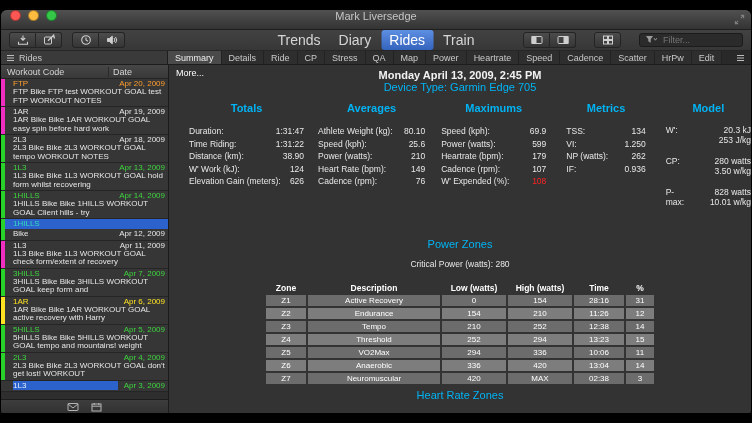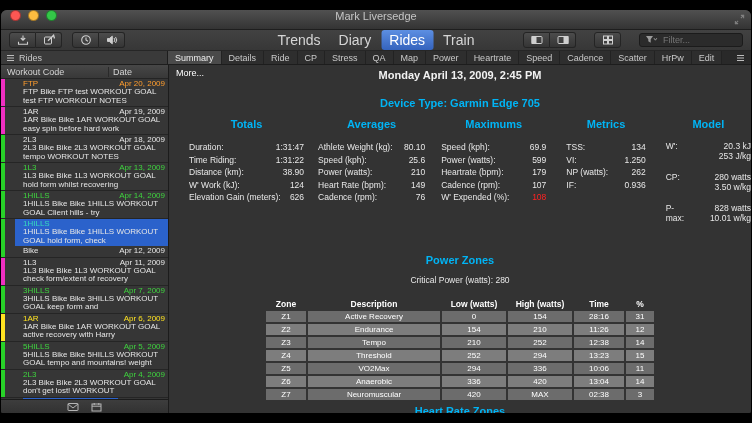--- a/index.html
+++ b/index.html
@@ -51,7 +51,7 @@
   .sb-header .c1{flex:1;padding-left:6px;border-right:1px solid #2a2a2a}
   .sb-header .c2{width:55px;padding-left:4px}
   .sb-list{flex:1;overflow:hidden;color:#e6e6e6}
-  .sb-item{position:relative;padding:0 3px 1px 22px;border-bottom:1px solid #252525;background:#363636}
+  .sb-item{position:relative;padding:0 3px 1px 12px;border-bottom:1px solid #252525;background:#363636}
   .bar{position:absolute;left:0;top:0;bottom:0;width:4px}
   .bar-pink{background:#f02fc2}.bar-green{background:#28d228}.bar-yellow{background:#ffe321}
   .sb-line1{display:flex;justify-content:space-between;font-size:8px;line-height:9px}

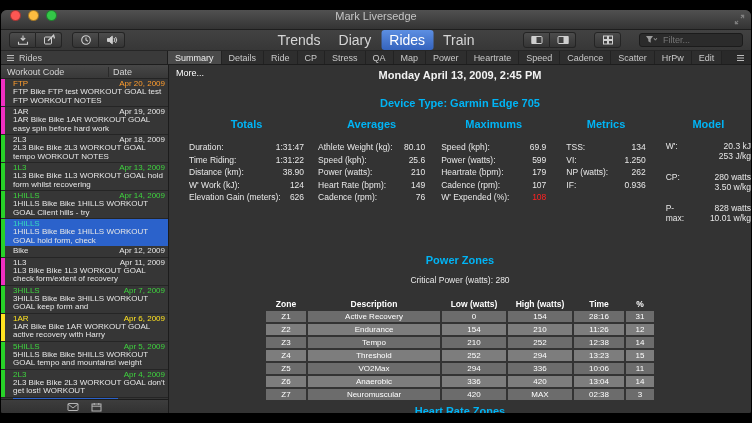--- a/index.html
+++ b/index.html
@@ -67,7 +67,7 @@
   .main{flex:1;position:relative;background:#333;overflow:hidden;color:#e8e8e8}
   .more{position:absolute;left:7px;top:3px;font-size:9px;color:#fff}
   .date-band{margin-top:4px;text-align:center;font-size:11px;font-weight:bold;color:#f2f2f2}
-  .device{margin-top:16px;text-align:center;font-size:11px;font-weight:bold;color:#00b4f5}
+  .device{text-align:center;font-size:11px;font-weight:normal;color:#00b4f5}
   .cols{display:flex;margin:9px 0 0 20px}
   .col h3{margin:0 0 11px;text-align:center;font-size:11px;font-weight:bold;color:#00b4f5}
   .col{box-sizing:border-box}

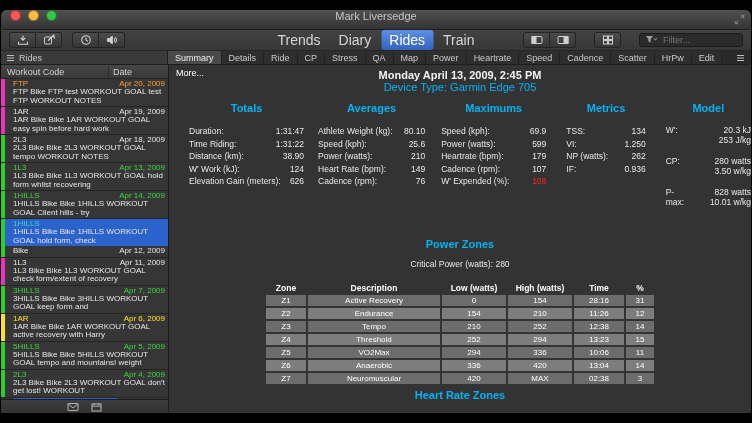--- a/index.html
+++ b/index.html
@@ -277,7 +277,6 @@
             <div class="sb-line1">
                 <span class="t-teal">1HILLS</span>
               </div>
-            <div class="sb-body">1HILLS Bike Bike 1HILLS WORKOUT GOAL hold form, check</div>
           </div>
           <div class="trail">
               <span>Bike</span>

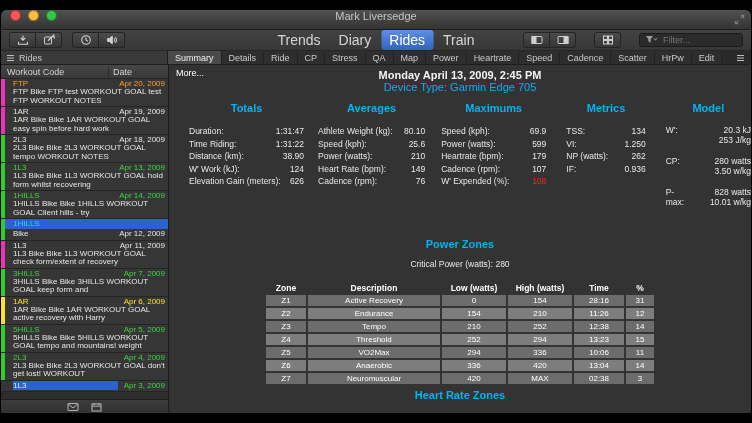--- a/index.html
+++ b/index.html
@@ -83,7 +83,7 @@
   .model .lab{width:26px}
   .model .val{width:46px;white-space:normal}
   .model .vline{display:block;text-align:right}
-  .section-h{text-align:center;font-size:11px;font-weight:bold;color:#00b4f5;margin-top:20px}
+  .section-h{text-align:center;font-size:11px;font-weight:normal;color:#00b4f5;margin-top:20px}
   .pz-cp{text-align:center;font-size:8.5px;margin-top:9px}
   table.zones{margin:12px auto 0;border-collapse:separate;border-spacing:2px;font-size:8px}
   .zones th{color:#fff;font-weight:bold;font-size:8.5px;padding:0 3px;white-space:nowrap}

